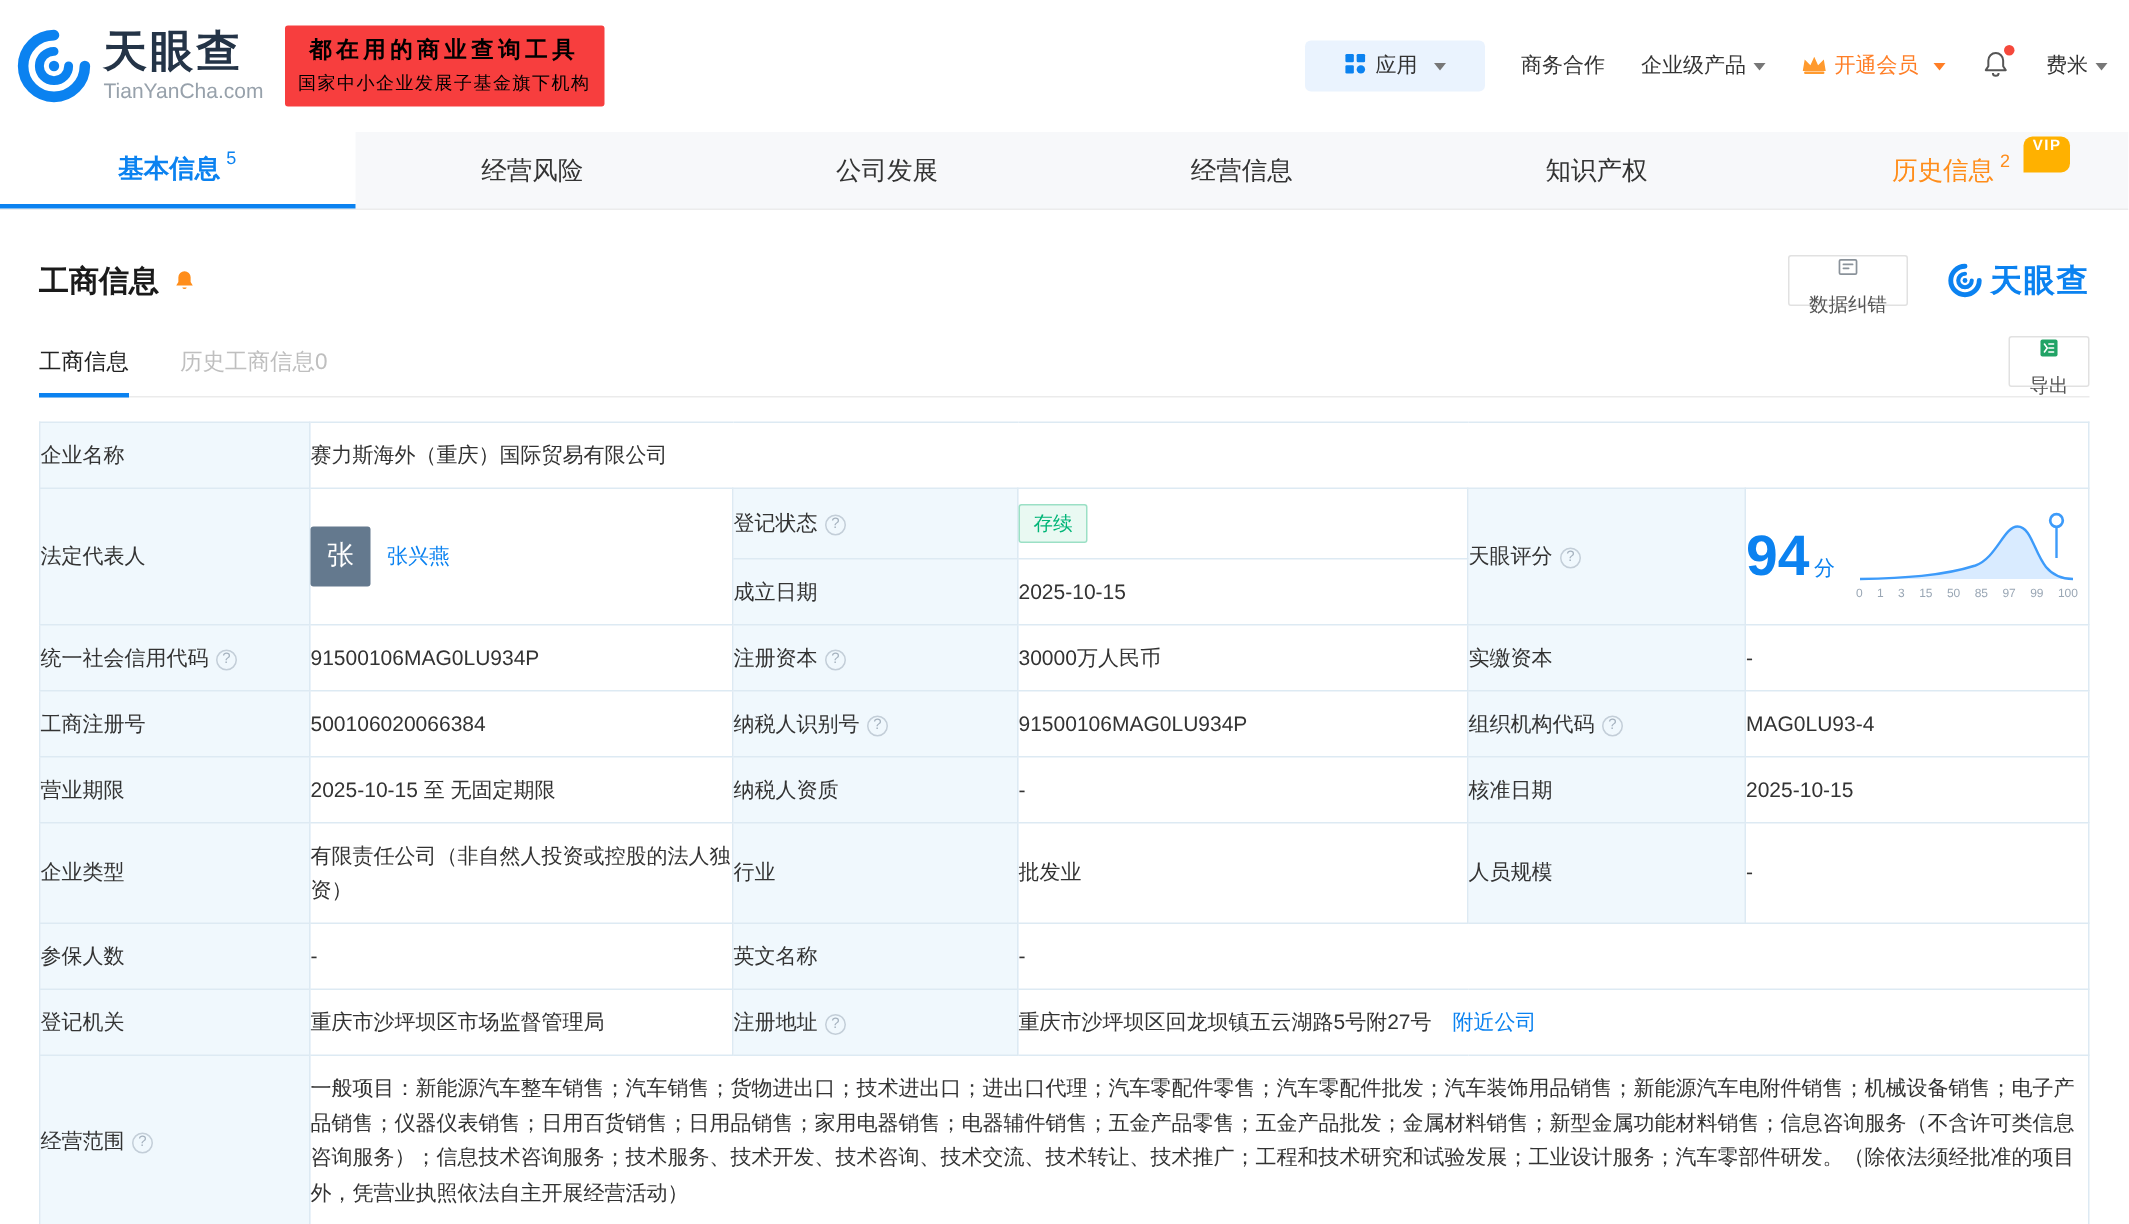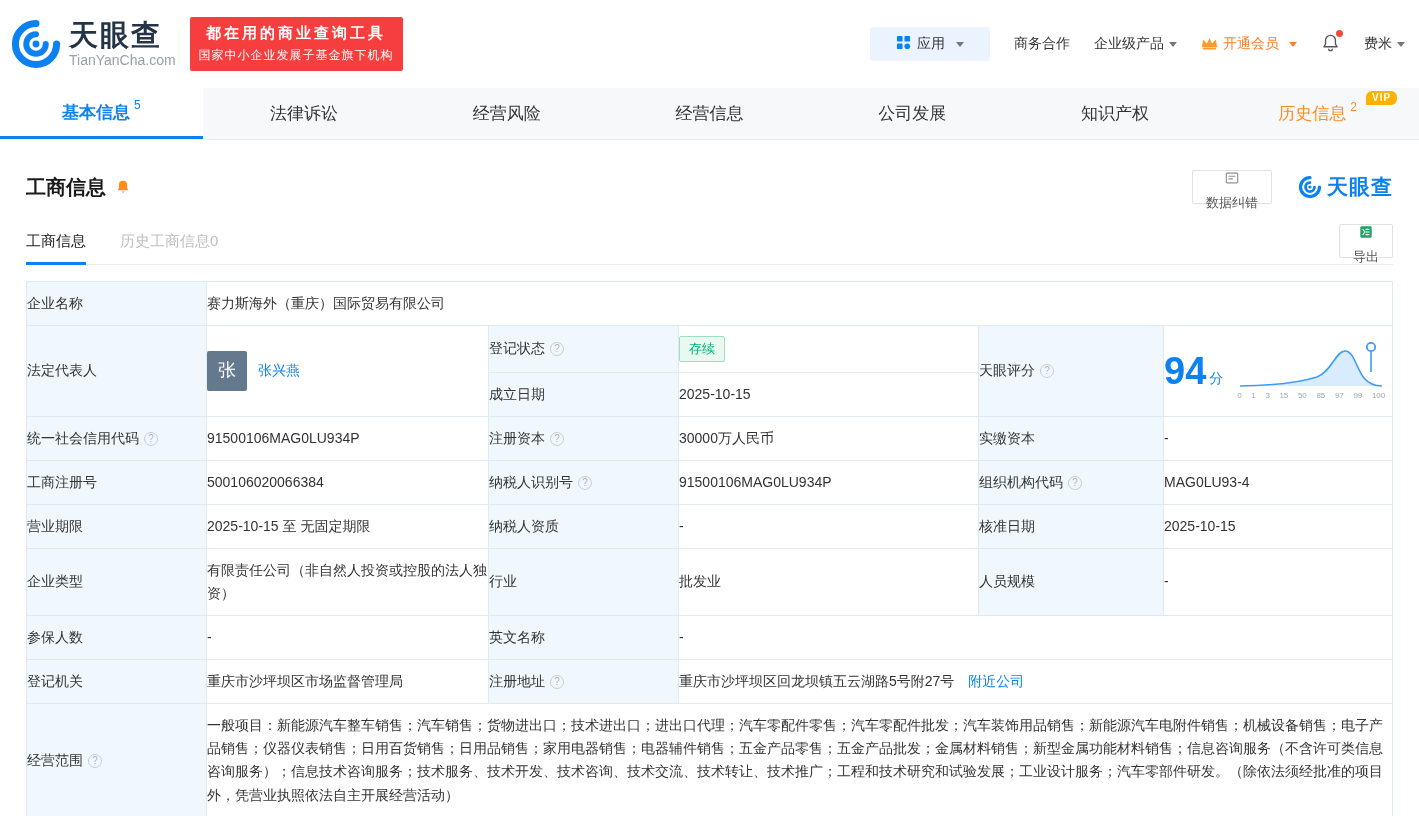--- a/index.html
+++ b/index.html
@@ -15,7 +15,7 @@
   .logo-text { margin-left: 7px; }
   .logo-cn { font-size: 29px; font-weight: bold; color: #243447; letter-spacing: 2px; line-height: 1.05; }
   .logo-en { font-size: 14px; color: #97a1ab; margin-top: 2px; }
-  .slogan { background: #f73e3e; color: #ffffff; text-align: center; margin-left: 14px; padding: 7px 9px; border-radius: 2px; }
+  .slogan { background: #f73e3e; color: #000000; text-align: center; margin-left: 14px; padding: 7px 9px; border-radius: 2px; }
   .slogan-l1 { font-size: 15px; font-weight: bold; letter-spacing: 3px; }
   .slogan-l2 { font-size: 12px; margin-top: 4px; letter-spacing: 1px; }
   .search-area { margin-left: 18px; width: 448px; }

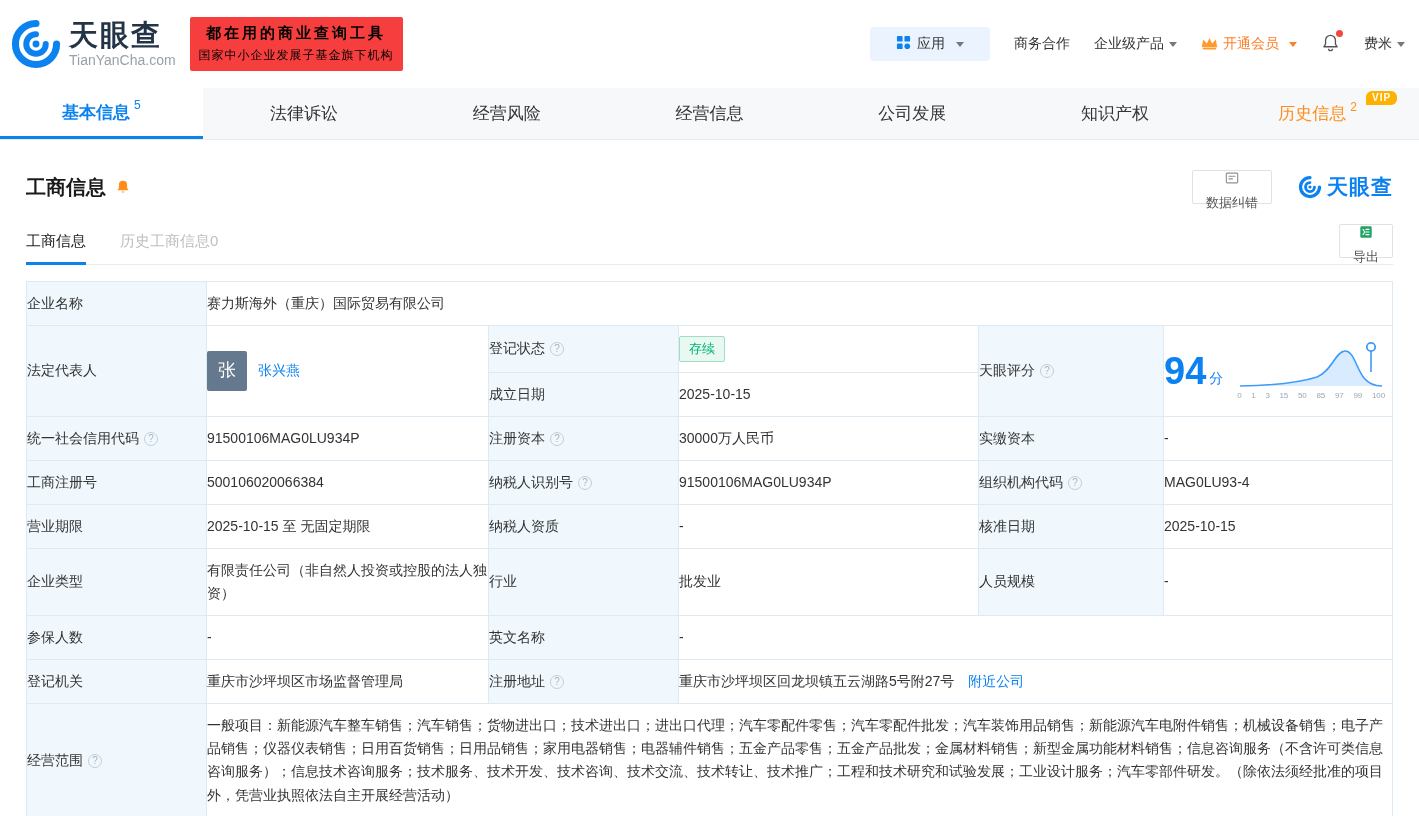--- a/index.html
+++ b/index.html
@@ -41,7 +41,7 @@
   .nav-tab.active { background: #fff; color: #0b82f0; font-weight: bold; border-bottom: 3px solid #0b82f0; }
   .nav-badge { font-size: 12px; margin-left: 4px; transform: translateY(-7px); font-weight: normal; }
   .nav-tab.history { color: #ff8d1a; }
-  .vip-tag { position: absolute; top: 3px; margin-left: 128px; background: #ffb100; color: #fff; font-size: 10px; font-weight: bold; padding: 1px 6px 2px; border-radius: 6px 6px 6px 0; letter-spacing: 1px; }
+  .vip-tag { position: absolute; top: 3px; margin-left: 128px; background: #ffb100; color: #fff; font-size: 10px; font-weight: bold; padding: 1px 6px 12px; border-radius: 6px 6px 6px 0; letter-spacing: 1px; }
   
   .content { padding: 0 26px; }
   .section-head { display: flex; align-items: center; margin-top: 30px; }

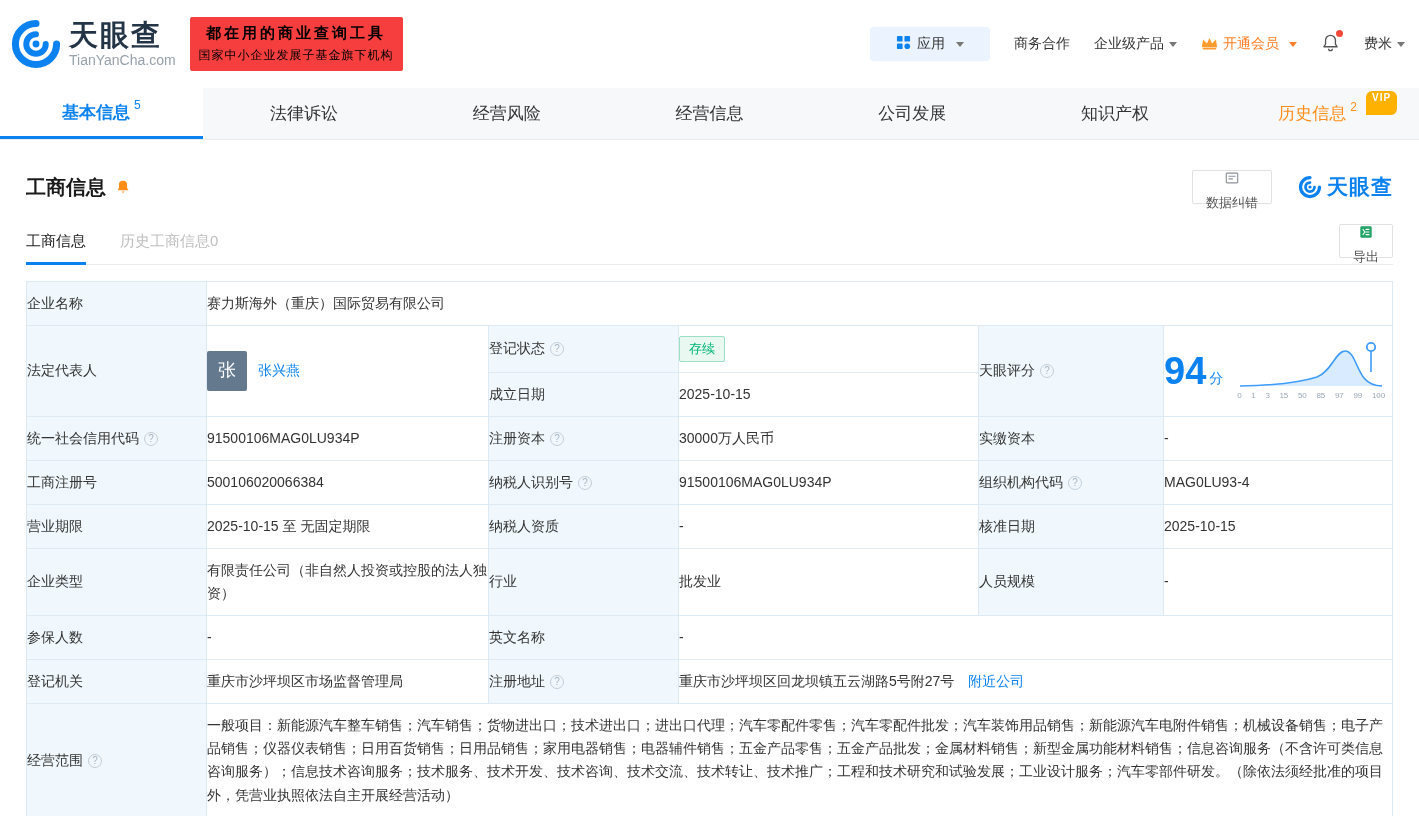--- a/index.html
+++ b/index.html
@@ -145,9 +145,6 @@
     <span class="nav-badge">5</span>
   </div>
   <div class="nav-tab">
-    <span>法律诉讼</span>
-  </div>
-  <div class="nav-tab">
     <span>经营风险</span>
   </div>
   <div class="nav-tab">

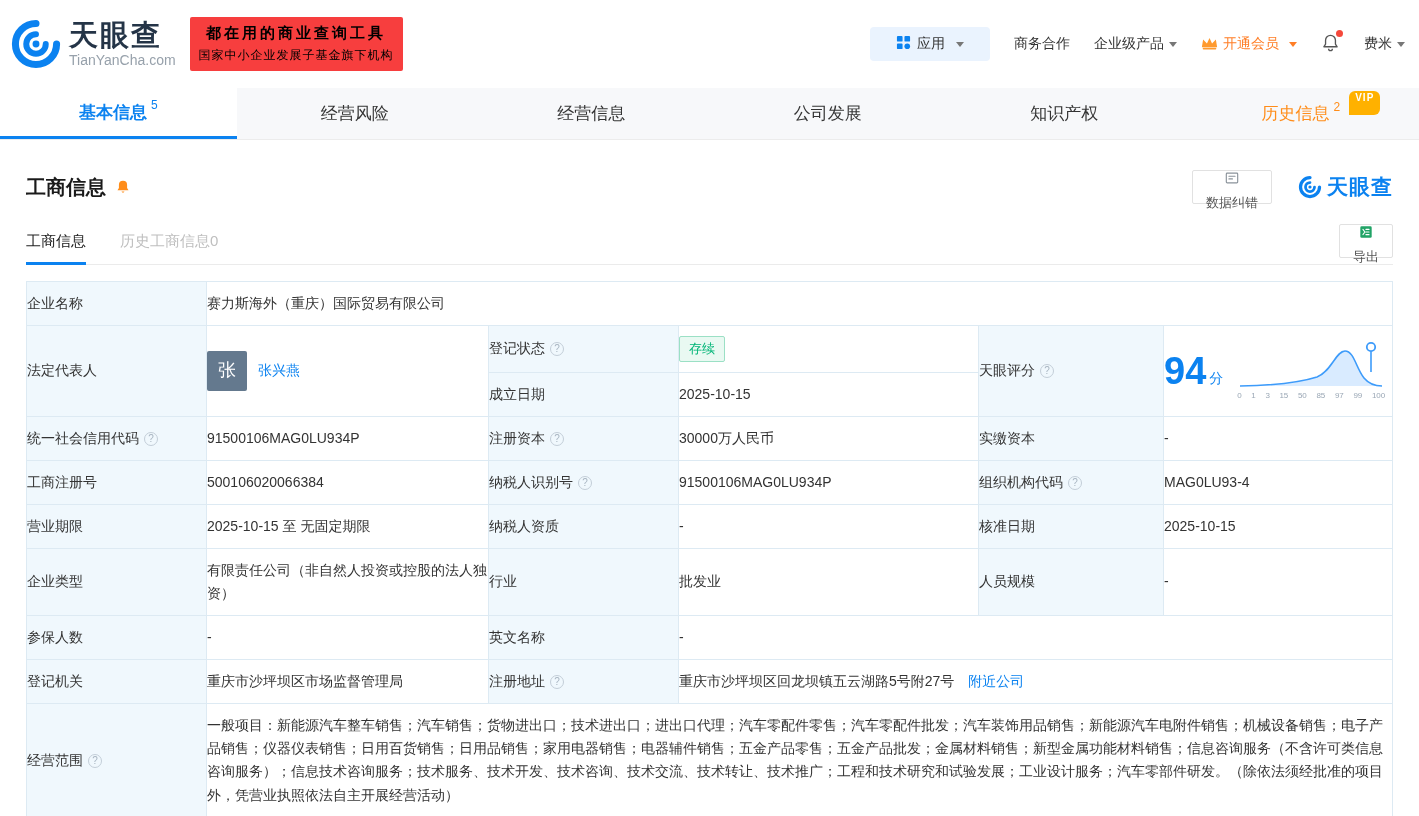--- a/index.html
+++ b/index.html
@@ -148,10 +148,10 @@
     <span>经营风险</span>
   </div>
   <div class="nav-tab">
+    <span>公司发展</span>
+  </div>
+  <div class="nav-tab">
     <span>经营信息</span>
-  </div>
-  <div class="nav-tab">
-    <span>公司发展</span>
   </div>
   <div class="nav-tab">
     <span>知识产权</span>

